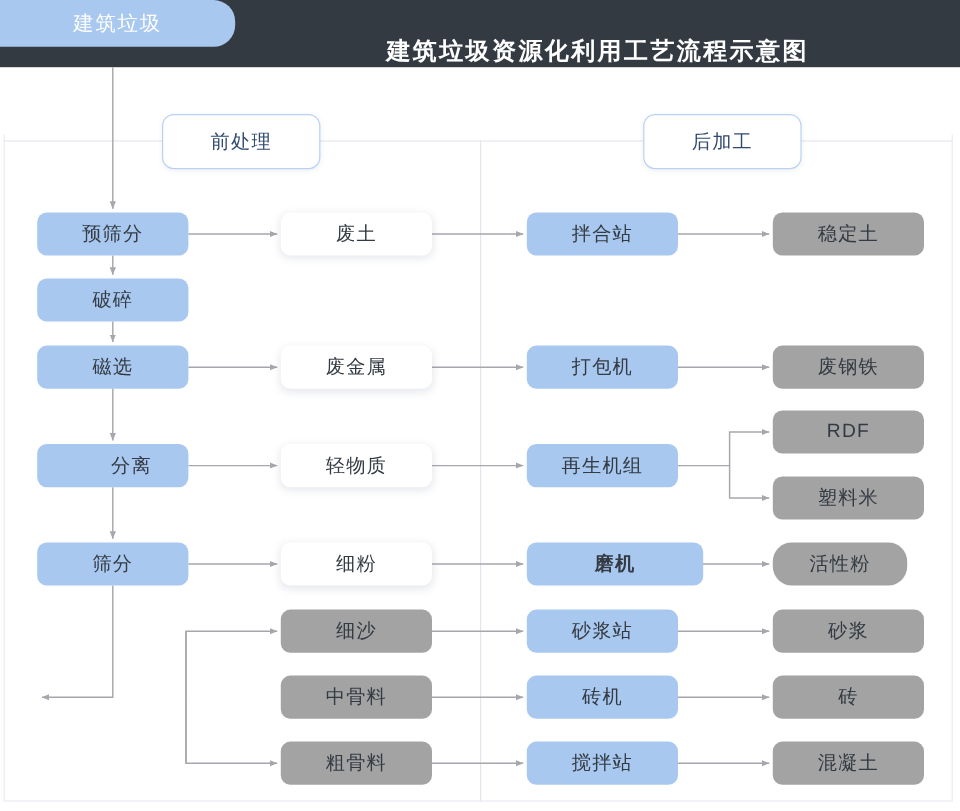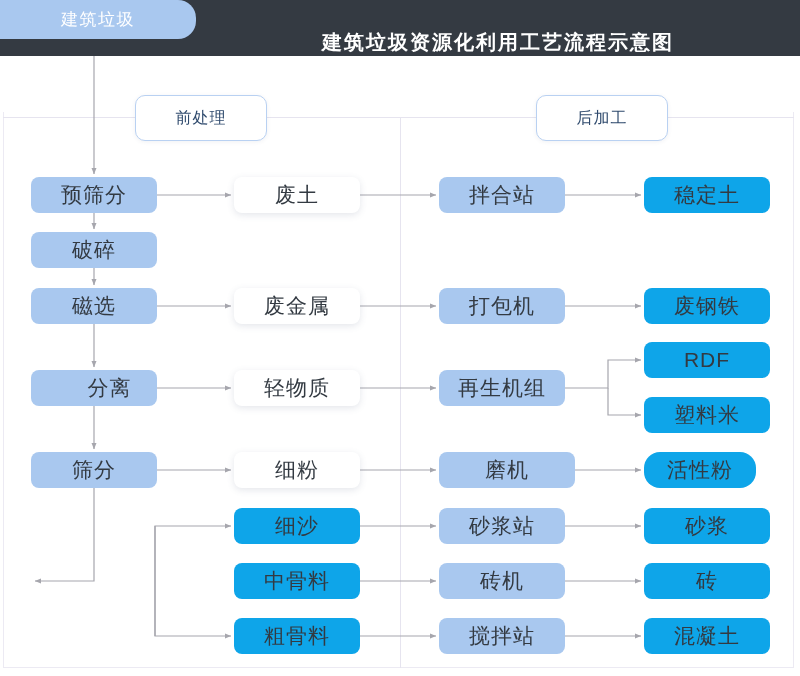--- a/index.html
+++ b/index.html
@@ -66,7 +66,7 @@
     position:absolute;height:36px;
     border-radius:8px;
     display:flex;align-items:center;justify-content:center;
-    font-size:21px;letter-spacing:1px;
+    font-size:16px;letter-spacing:1px;
     box-sizing:border-box;
   }
   .node.blue{background:#a9c8ef;color:#333a42;}

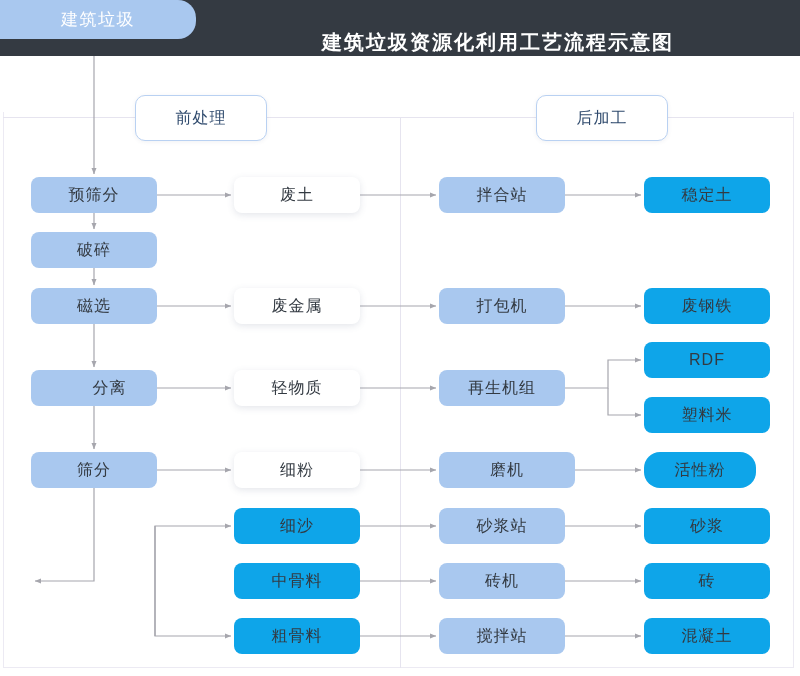--- a/index.html
+++ b/index.html
@@ -70,7 +70,7 @@
     box-sizing:border-box;
   }
   .node.blue{background:#a9c8ef;color:#333a42;}
-  .node.yellow{background:#0ea5e9;color:#333a42;}
+  .node.yellow{background:#a3a3a3;color:#333a42;}
   .node.white{
     background:#ffffff;color:#333a42;
     box-shadow:0 2px 7px rgba(90,100,130,.16);

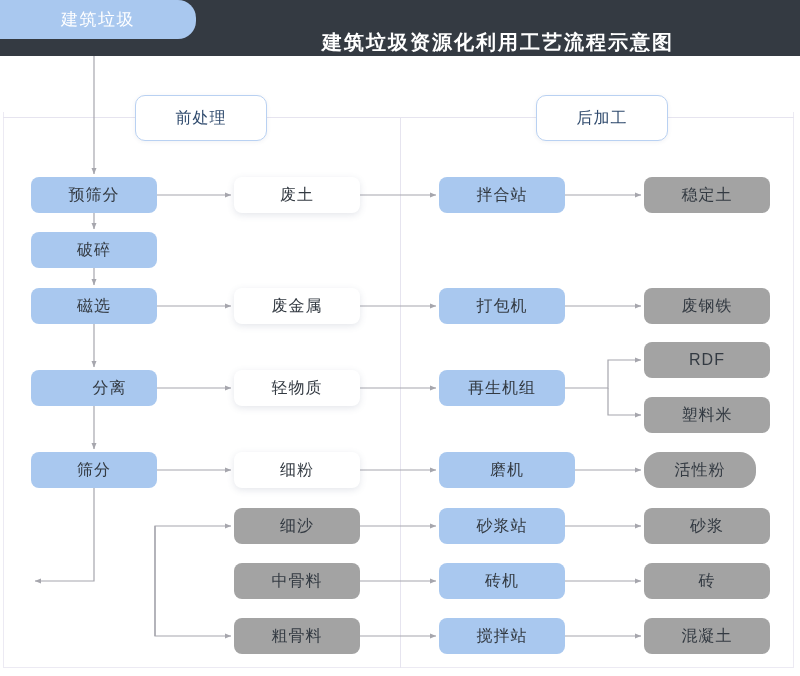--- a/index.html
+++ b/index.html
@@ -195,7 +195,7 @@
       <div class="node blue" style="left: 439px; top: 370px; width: 126px;">
         <span>再生机组</span>
       </div>
-      <div class="node blue" style="left: 439px; top: 452px; width: 136px;">
+      <div class="node blue" style="left: 439px; top: 452px; width: 147px; font-weight: bold;">
         <span>磨机</span>
       </div>
       <div class="node blue" style="left: 439px; top: 508px; width: 126px;">

